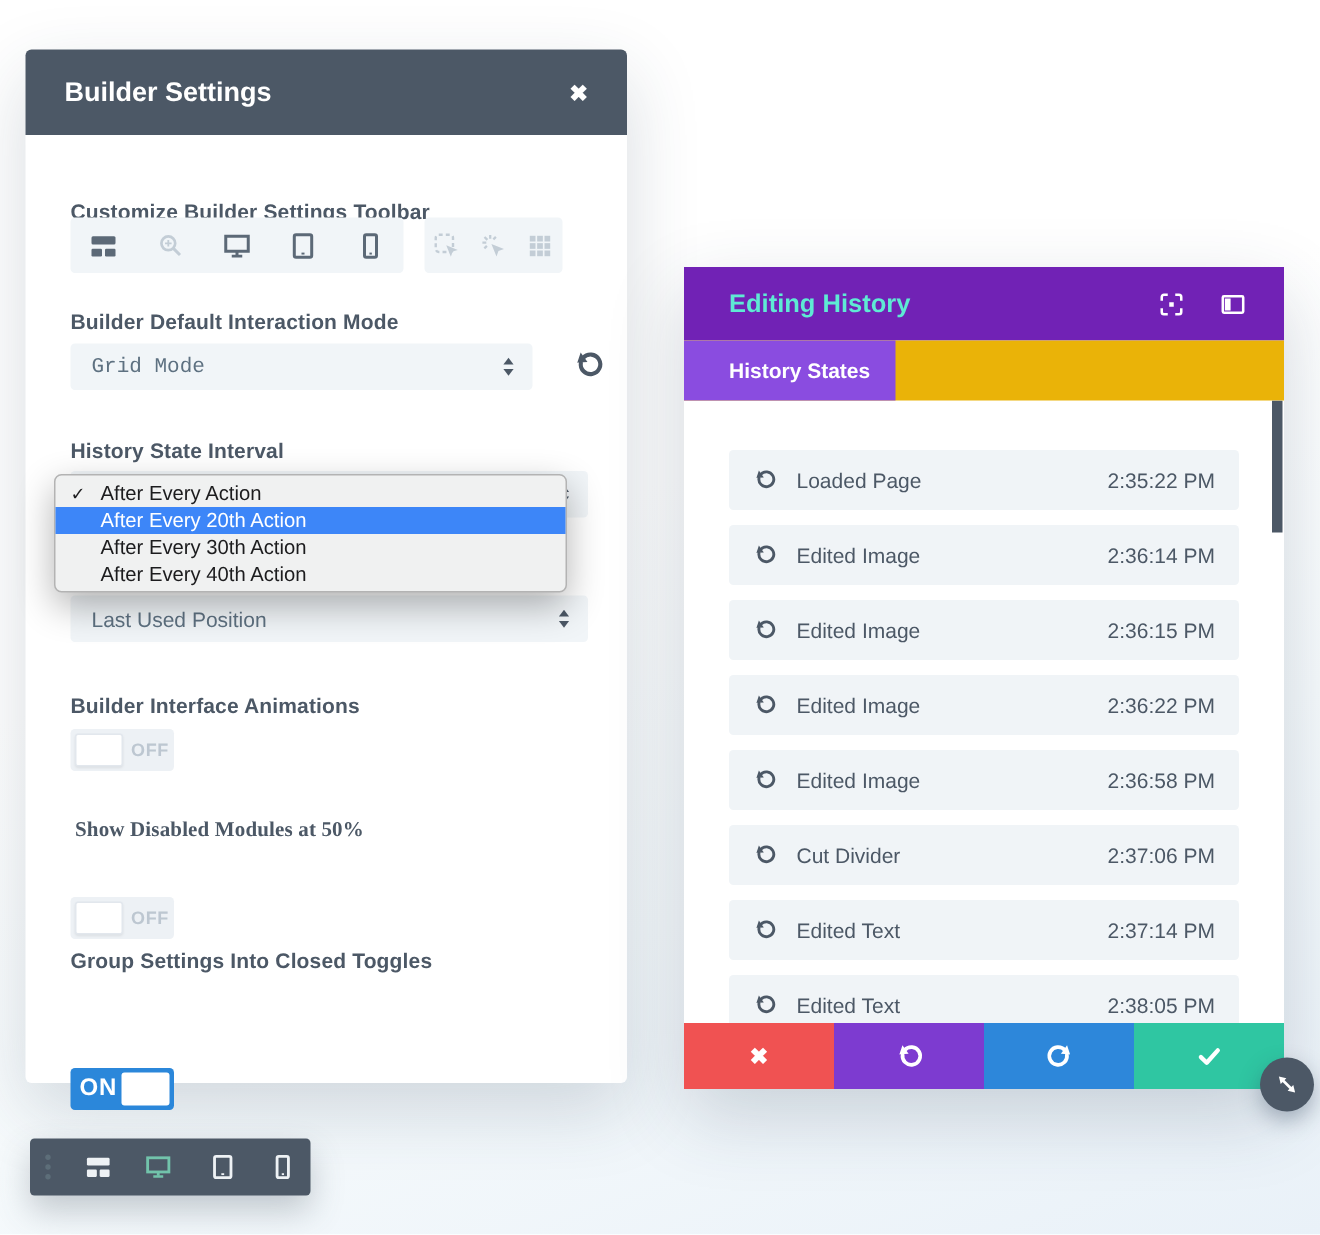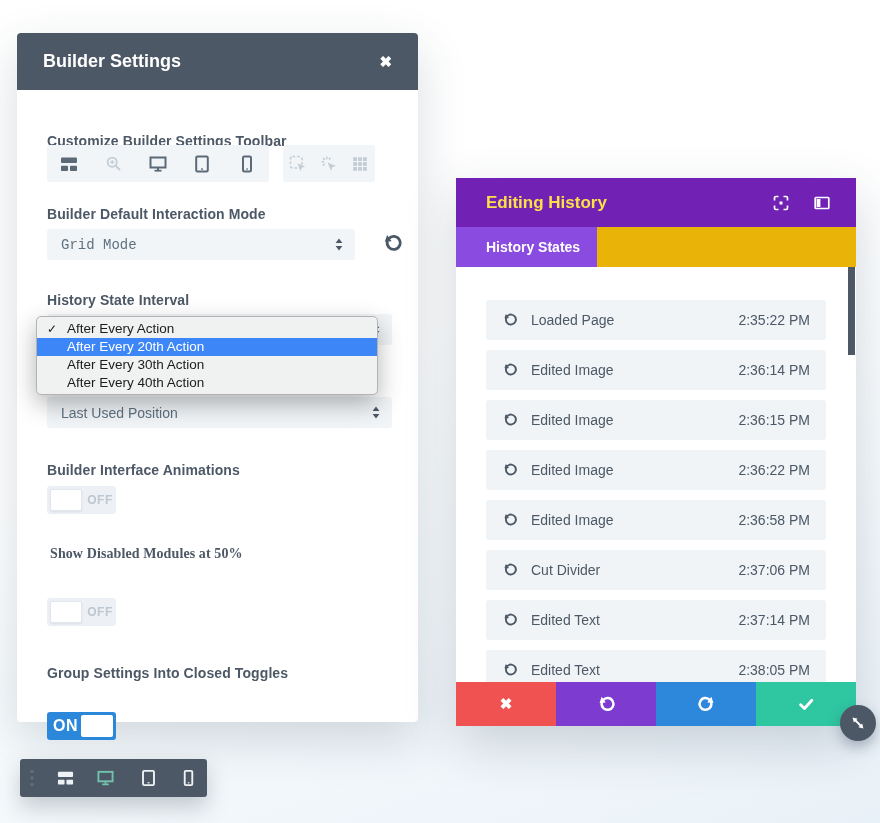--- a/index.html
+++ b/index.html
@@ -60,7 +60,7 @@
               box-shadow:0 18px 48px rgba(41,60,85,.20); }
   .eh-header { position:absolute; left:0; top:0; width:100%; height:49px; background:#7122b5;
                display:flex; align-items:center; padding:0 26px 0 30px; }
-  .eh-title { color:#fde047; font-size:17px; font-weight:700; }
+  .eh-title { color:#5eead4; font-size:17px; font-weight:700; }
   .eh-hicons { margin-left:auto; display:flex; gap:25px; color:#fff; }
   .eh-hicons > span { cursor:pointer; }
   .eh-tabbar { position:absolute; left:0; top:49px; width:100%; height:40px; background:#eab308; }

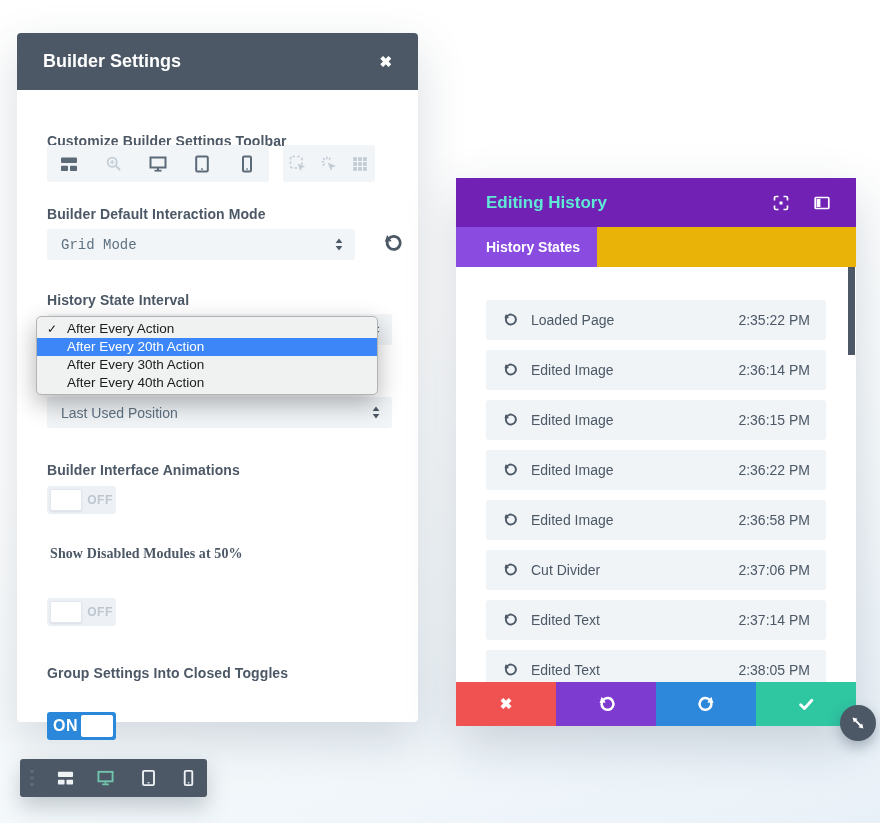--- a/index.html
+++ b/index.html
@@ -238,7 +238,7 @@
       <span class="state">OFF</span>
     </div>
 
-    <div class="abs lbl" style="left:30px; top:632px;">Group Settings Into Closed Toggles</div>
+    <div class="abs lbl" style="left:30px; top:599px;">Group Settings Into Closed Toggles</div>
     <div class="abs toggle on" style="left:30px; top:623px;">
       <span class="state">ON</span>
       <span class="knob"></span>

